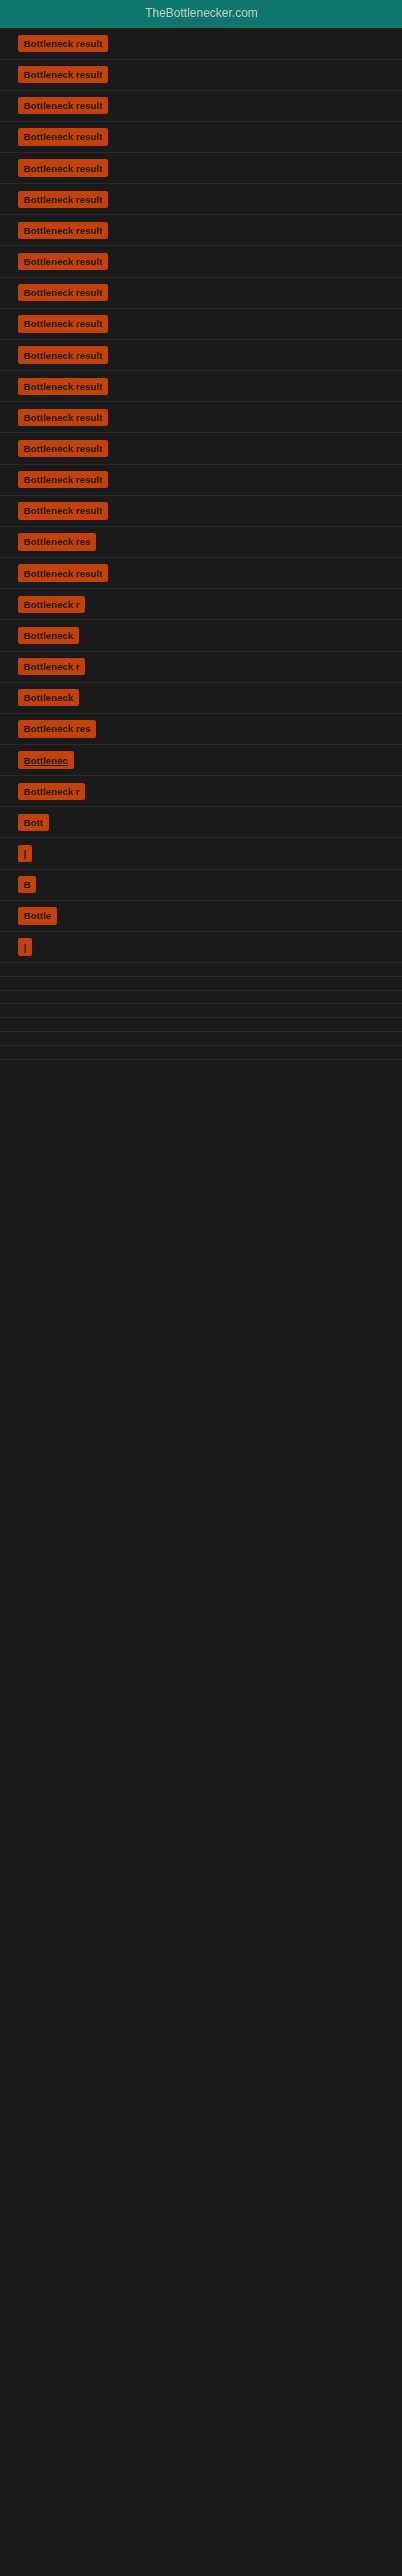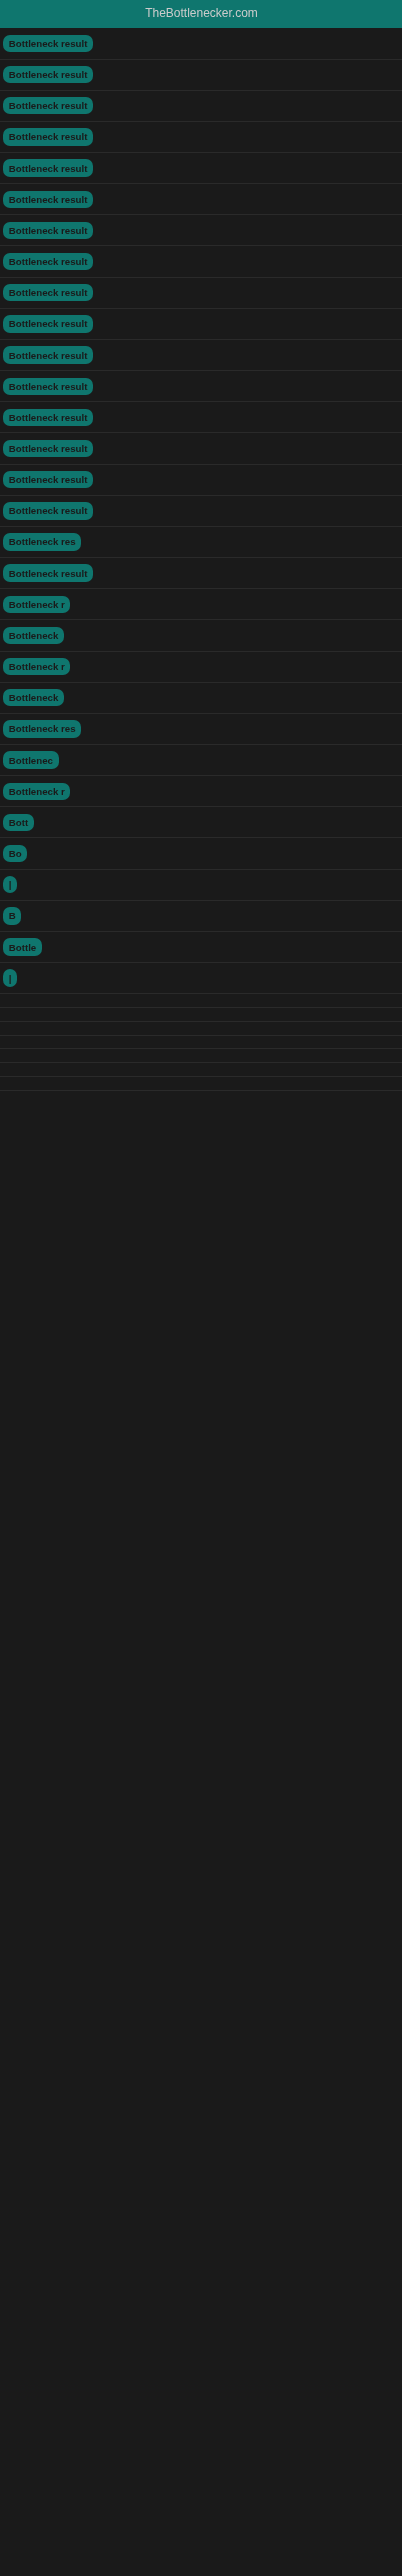--- a/index.html
+++ b/index.html
@@ -26,15 +26,16 @@
       border-bottom: 0.8px solid #2a2a2a;
     }
     .bottleneck-badge {
-      background: #0f766e;
+      background: #c2410c;
       color: #1a1a1a;
       font-size: 9.7px;
       font-weight: bold;
       padding: 3.2px 5.6px;
-      border-radius: 7px;
+      border-radius: 2px;
       white-space: nowrap;
       overflow: hidden;
       display: inline-block;
+      margin-left: 15px;
     }
   </style>
 </head>

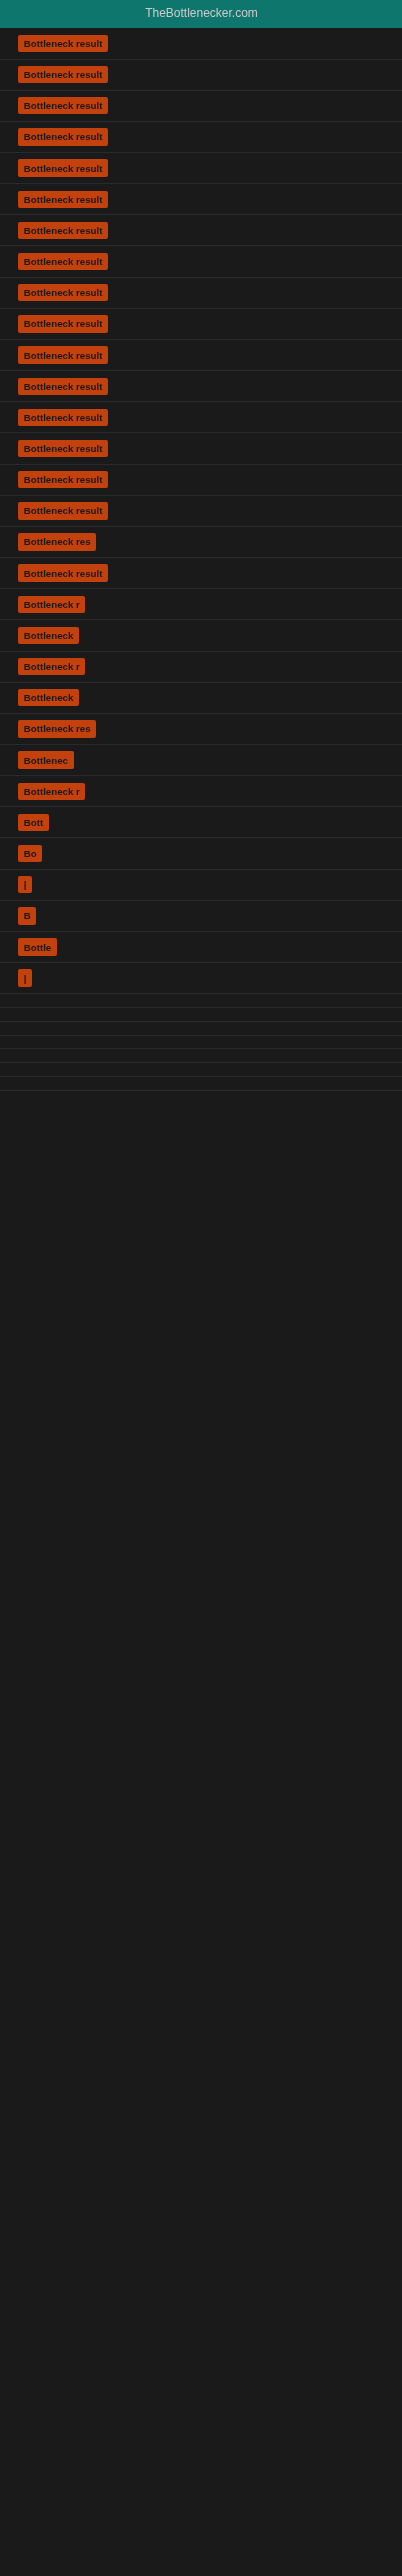--- a/index.html
+++ b/index.html
@@ -114,7 +114,7 @@
       <span class="bottleneck-badge" style="max-width: 93px;">Bottleneck res</span>
     </div>
     <div class="bottleneck-row">
-      <span class="bottleneck-badge" style="max-width: 68px;">Bottlenec</span>
+      <span class="bottleneck-badge" style="max-width: 68px; text-decoration: underline;">Bottlenec</span>
     </div>
     <div class="bottleneck-row">
       <span class="bottleneck-badge" style="max-width: 81px;">Bottleneck r</span>

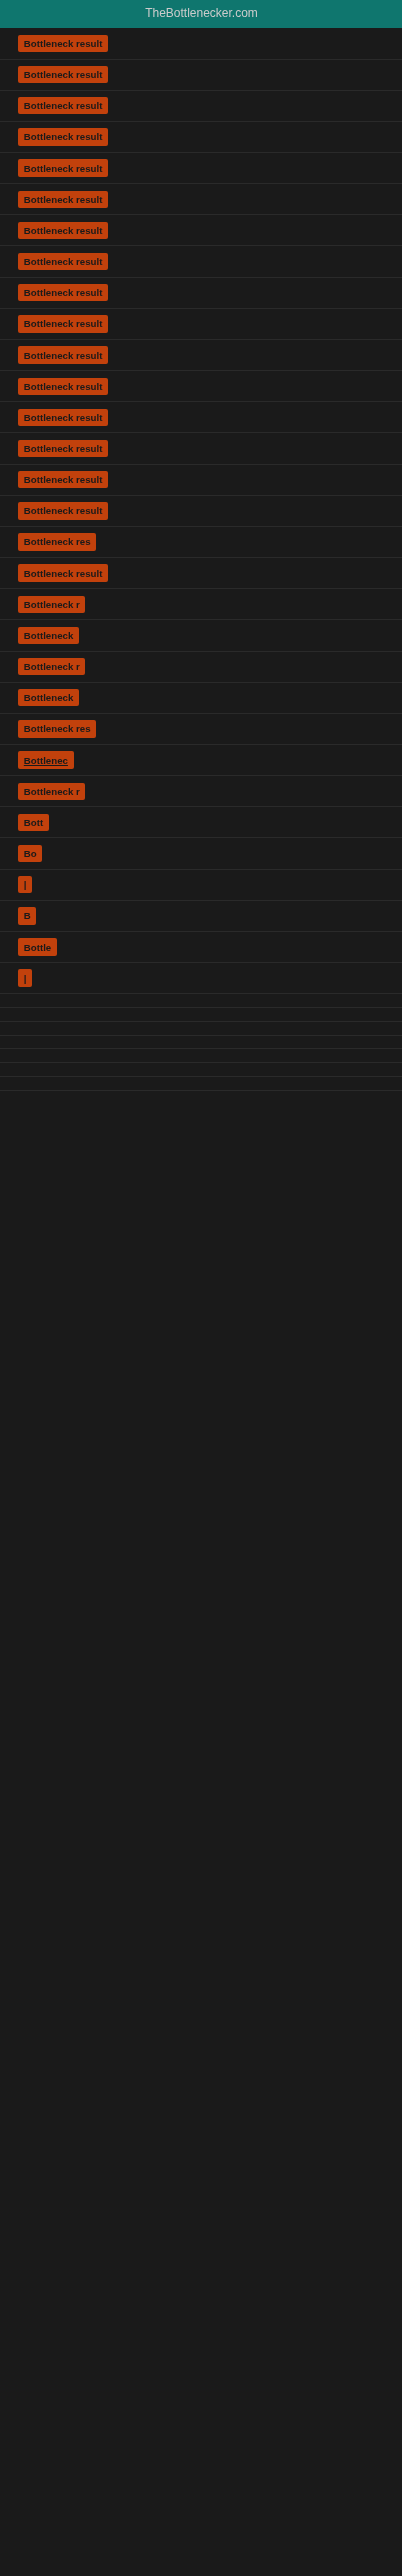--- a/index.html
+++ b/index.html
@@ -123,9 +123,6 @@
       <span class="bottleneck-badge" style="max-width: 45px; text-align: right;">Bott</span>
     </div>
     <div class="bottleneck-row">
-      <span class="bottleneck-badge" style="max-width: 35px;">Bo</span>
-    </div>
-    <div class="bottleneck-row">
       <span class="bottleneck-badge" style="max-width: 24px;">|</span>
     </div>
     <div class="bottleneck-row">

